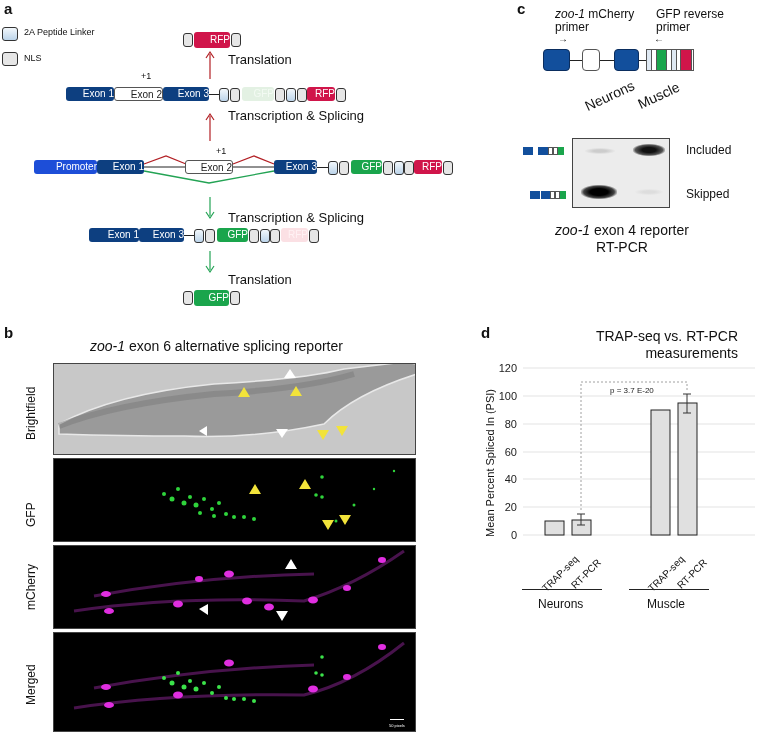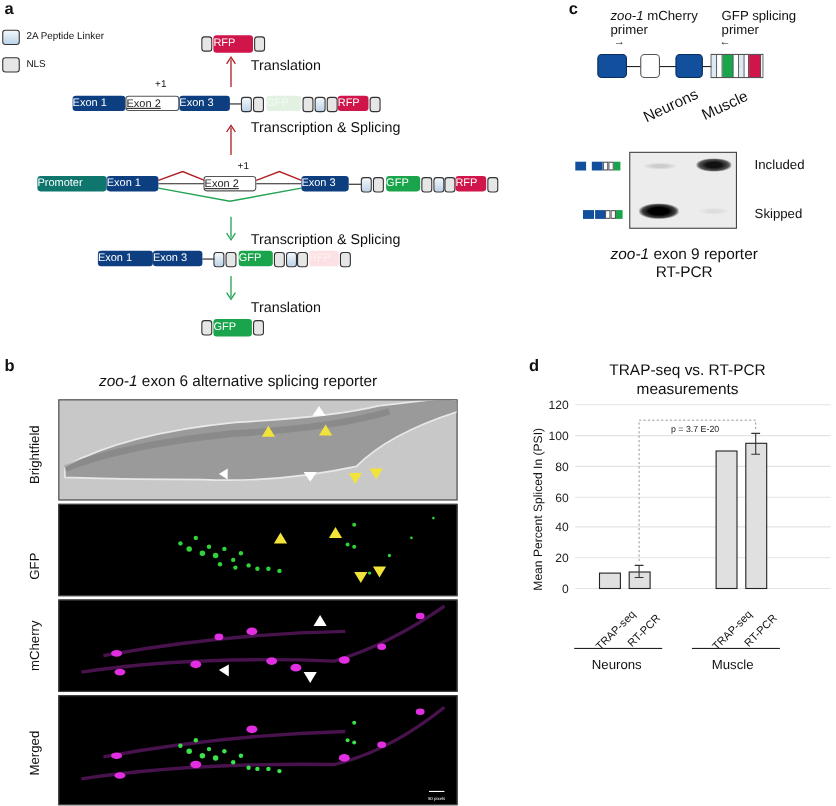--- a/index.html
+++ b/index.html
@@ -235,7 +235,7 @@
     <span>primer</span>
   </div>
   <div class="txt" style="left:656px;top:8px;font-size:12px;line-height:13px;">
-    <span>GFP splicing</span><br>
+    <span>GFP reverse</span><br>
     <span>primer</span>
   </div>
   <div class="txt" style="left:558px;top:33px;font-size:10px;">→</div>

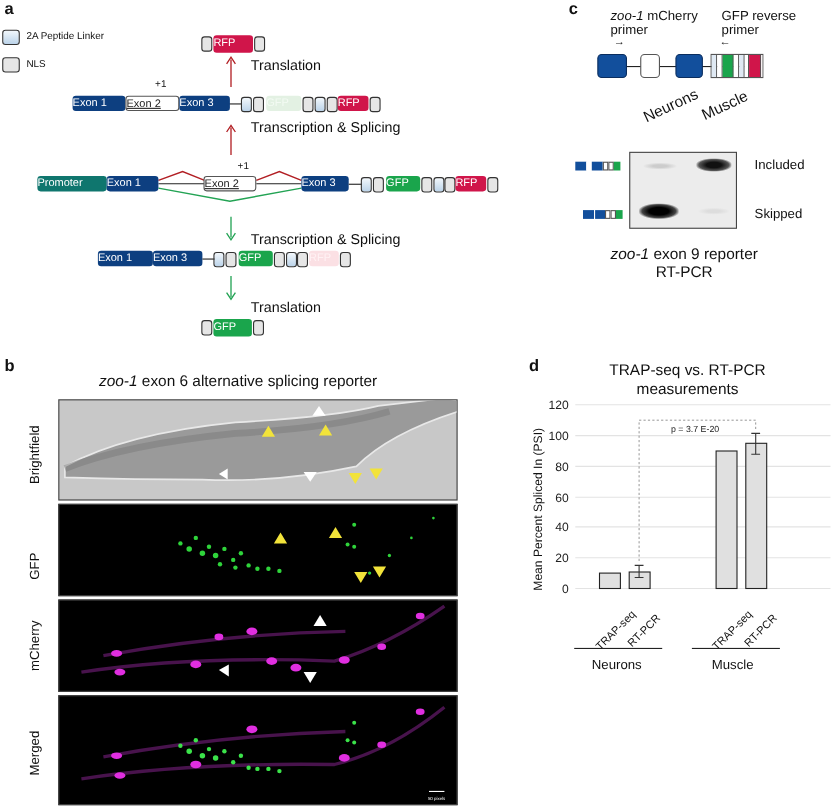--- a/index.html
+++ b/index.html
@@ -6,7 +6,7 @@
   body{width:760px;height:733px;position:relative;overflow:hidden;font-family:"Liberation Sans",sans-serif;color:#111;}
   .abs{position:absolute;}
   .plabel{font-weight:bold;font-size:15px;}
-  .box{position:absolute;height:14px;border-radius:3px;font-size:10px;line-height:14px;text-align:left;color:#fff;box-sizing:border-box;}
+  .box{position:absolute;height:14px;border-radius:3px;font-size:10px;line-height:14px;text-align:right;color:#fff;box-sizing:border-box;}
   .exon{background:#0d3f80;}
   .exon2{background:#fff;color:#222;border:1px solid #555;text-decoration:underline;}
   .prom{background:#0f766e;}

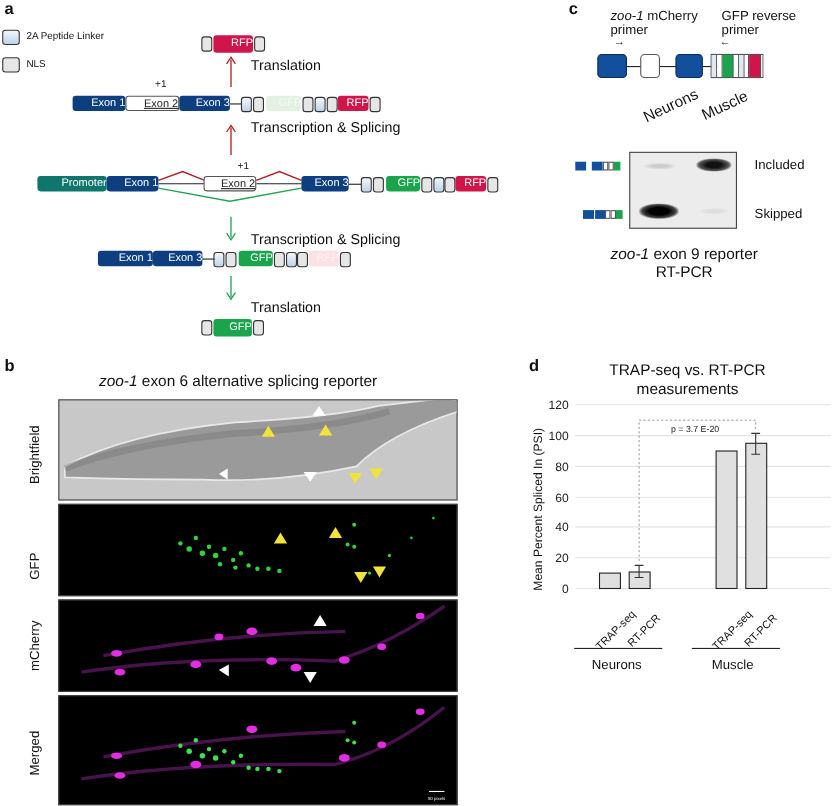--- a/index.html
+++ b/index.html
@@ -8,7 +8,7 @@
   .plabel{font-weight:bold;font-size:15px;}
   .box{position:absolute;height:14px;border-radius:3px;font-size:10px;line-height:14px;text-align:right;color:#fff;box-sizing:border-box;}
   .exon{background:#0d3f80;}
-  .exon2{background:#fff;color:#222;border:1px solid #555;text-decoration:underline;}
+  .exon2{background:#fff;color:#222;border:1px solid #555;}
   .prom{background:#0f766e;}
   .gfp{background:#1aa54c;}
   .rfp{background:#d0154a;}

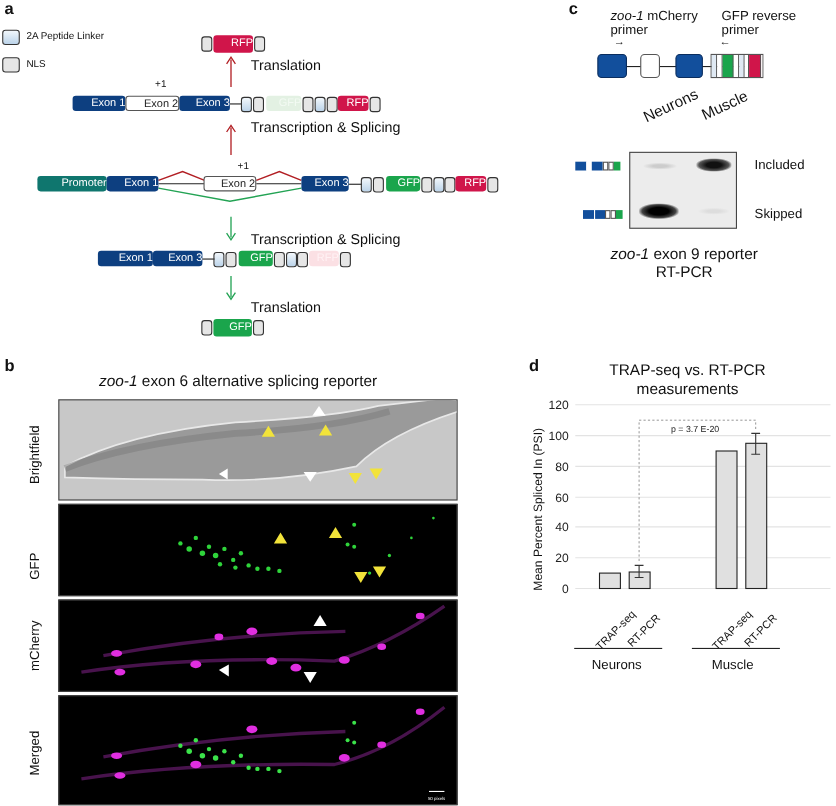--- a/index.html
+++ b/index.html
@@ -9,7 +9,7 @@
   .box{position:absolute;height:14px;border-radius:3px;font-size:10px;line-height:14px;text-align:right;color:#fff;box-sizing:border-box;}
   .exon{background:#0d3f80;}
   .exon2{background:#fff;color:#222;border:1px solid #555;}
-  .prom{background:#0f766e;}
+  .prom{background:#1d4ed8;}
   .gfp{background:#1aa54c;}
   .rfp{background:#d0154a;}
   .gfp-faint{background:#e3f1e3;color:#f3faf3;}

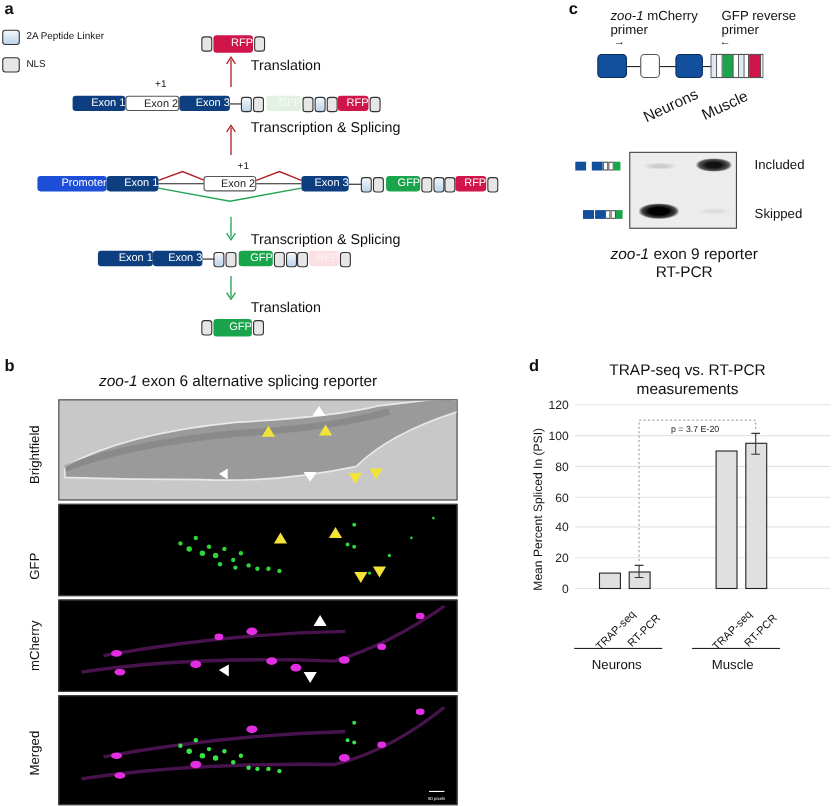--- a/index.html
+++ b/index.html
@@ -283,7 +283,7 @@
       <div style="width:6px;background:#1aa54c;"></div>
   </div>
   <div class="txt" style="left:552px;top:222px;font-size:14px;text-align:center;width:140px;line-height:17px;">
-    <i>zoo-1</i><span> exon 9 reporter</span><br>
+    <i>zoo-1</i><span> exon 4 reporter</span><br>
     <span>RT-PCR</span>
   </div>
 </div>

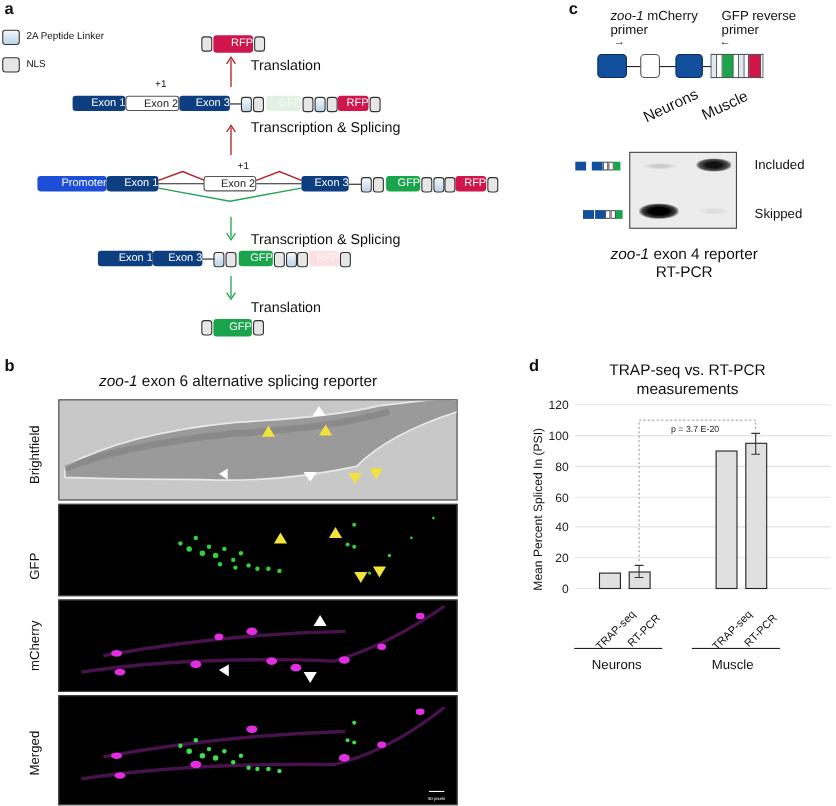--- a/index.html
+++ b/index.html
@@ -290,7 +290,7 @@
 
 <div>
   <div class="abs plabel" style="left:481px;top:324px;">d</div>
-  <div class="txt" style="left:540px;top:328px;width:170px;text-align:center;font-size:14px;line-height:17px;white-space:normal;">TRAP-seq vs. RT-PCR measurements</div>
+  <div class="txt" style="left:568px;top:328px;width:170px;text-align:right;font-size:14px;line-height:17px;white-space:normal;">TRAP-seq vs. RT-PCR measurements</div>
   <div class="rowlab" style="left:484px;top:537px;font-size:11px;">Mean Percent Spliced In (PSI)</div>
 
   <svg class="abs" style="left:495px;top:360px;" width="265" height="190">

